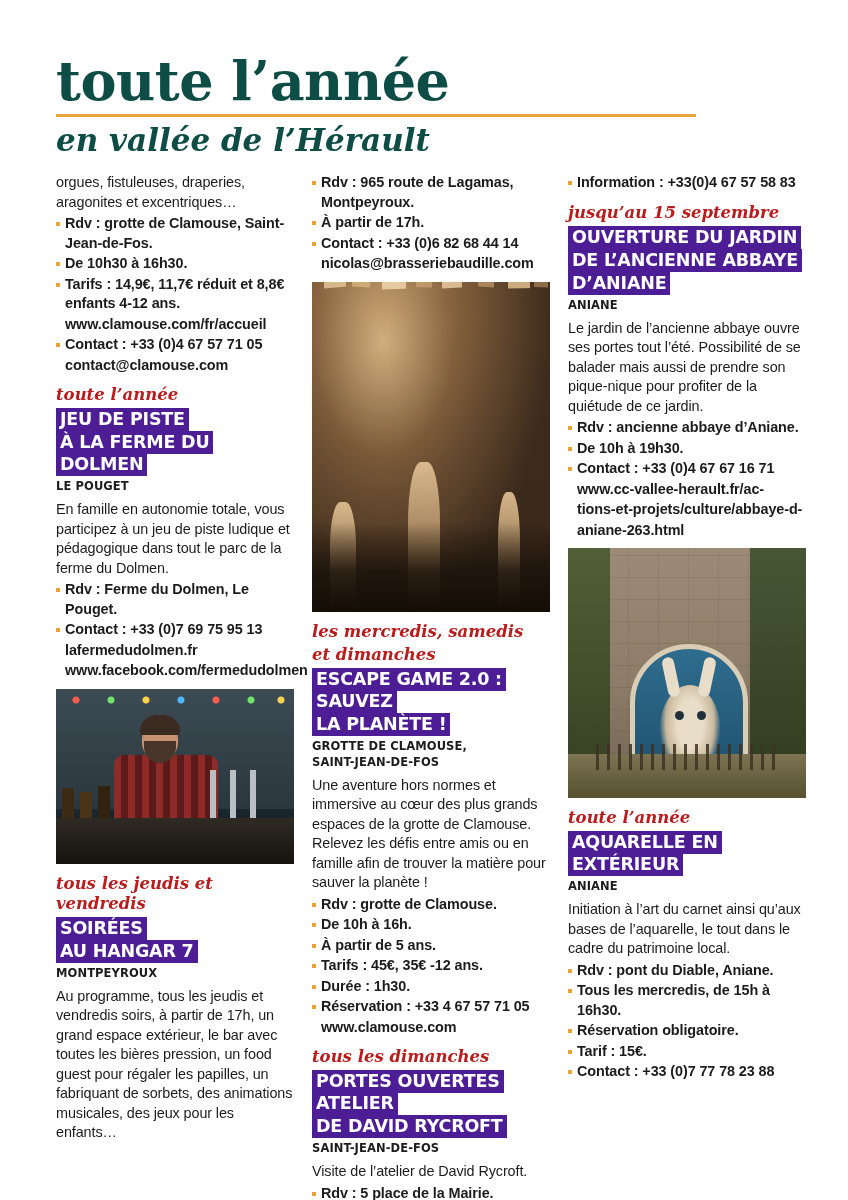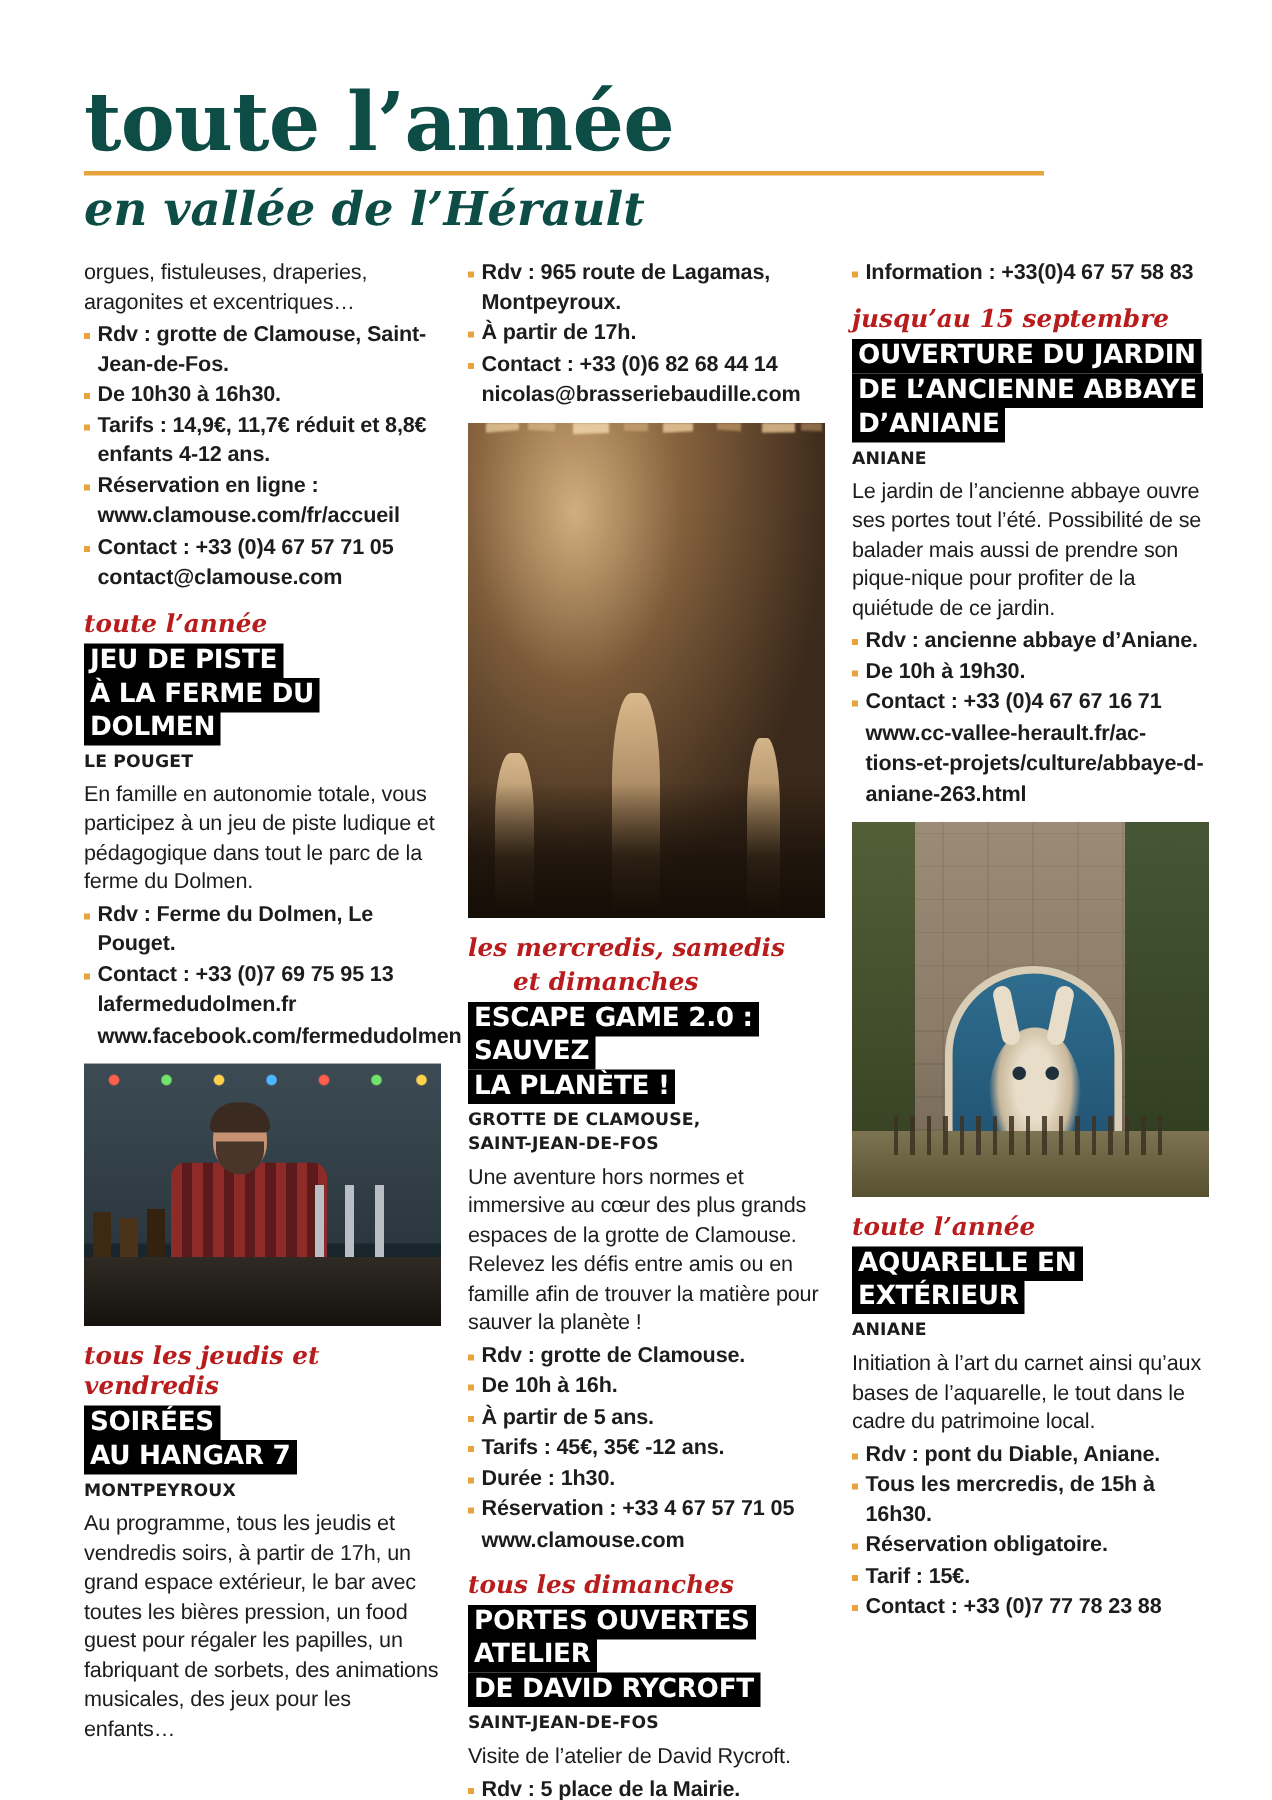--- a/index.html
+++ b/index.html
@@ -115,7 +115,7 @@
     margin: 0 0 1px 0;
   }
   .evtitle span {
-    background: #000000;
+    background: #4c1d95;
     box-decoration-break: clone;
     -webkit-box-decoration-break: clone;
     padding: 1px 4px 2px 4px;

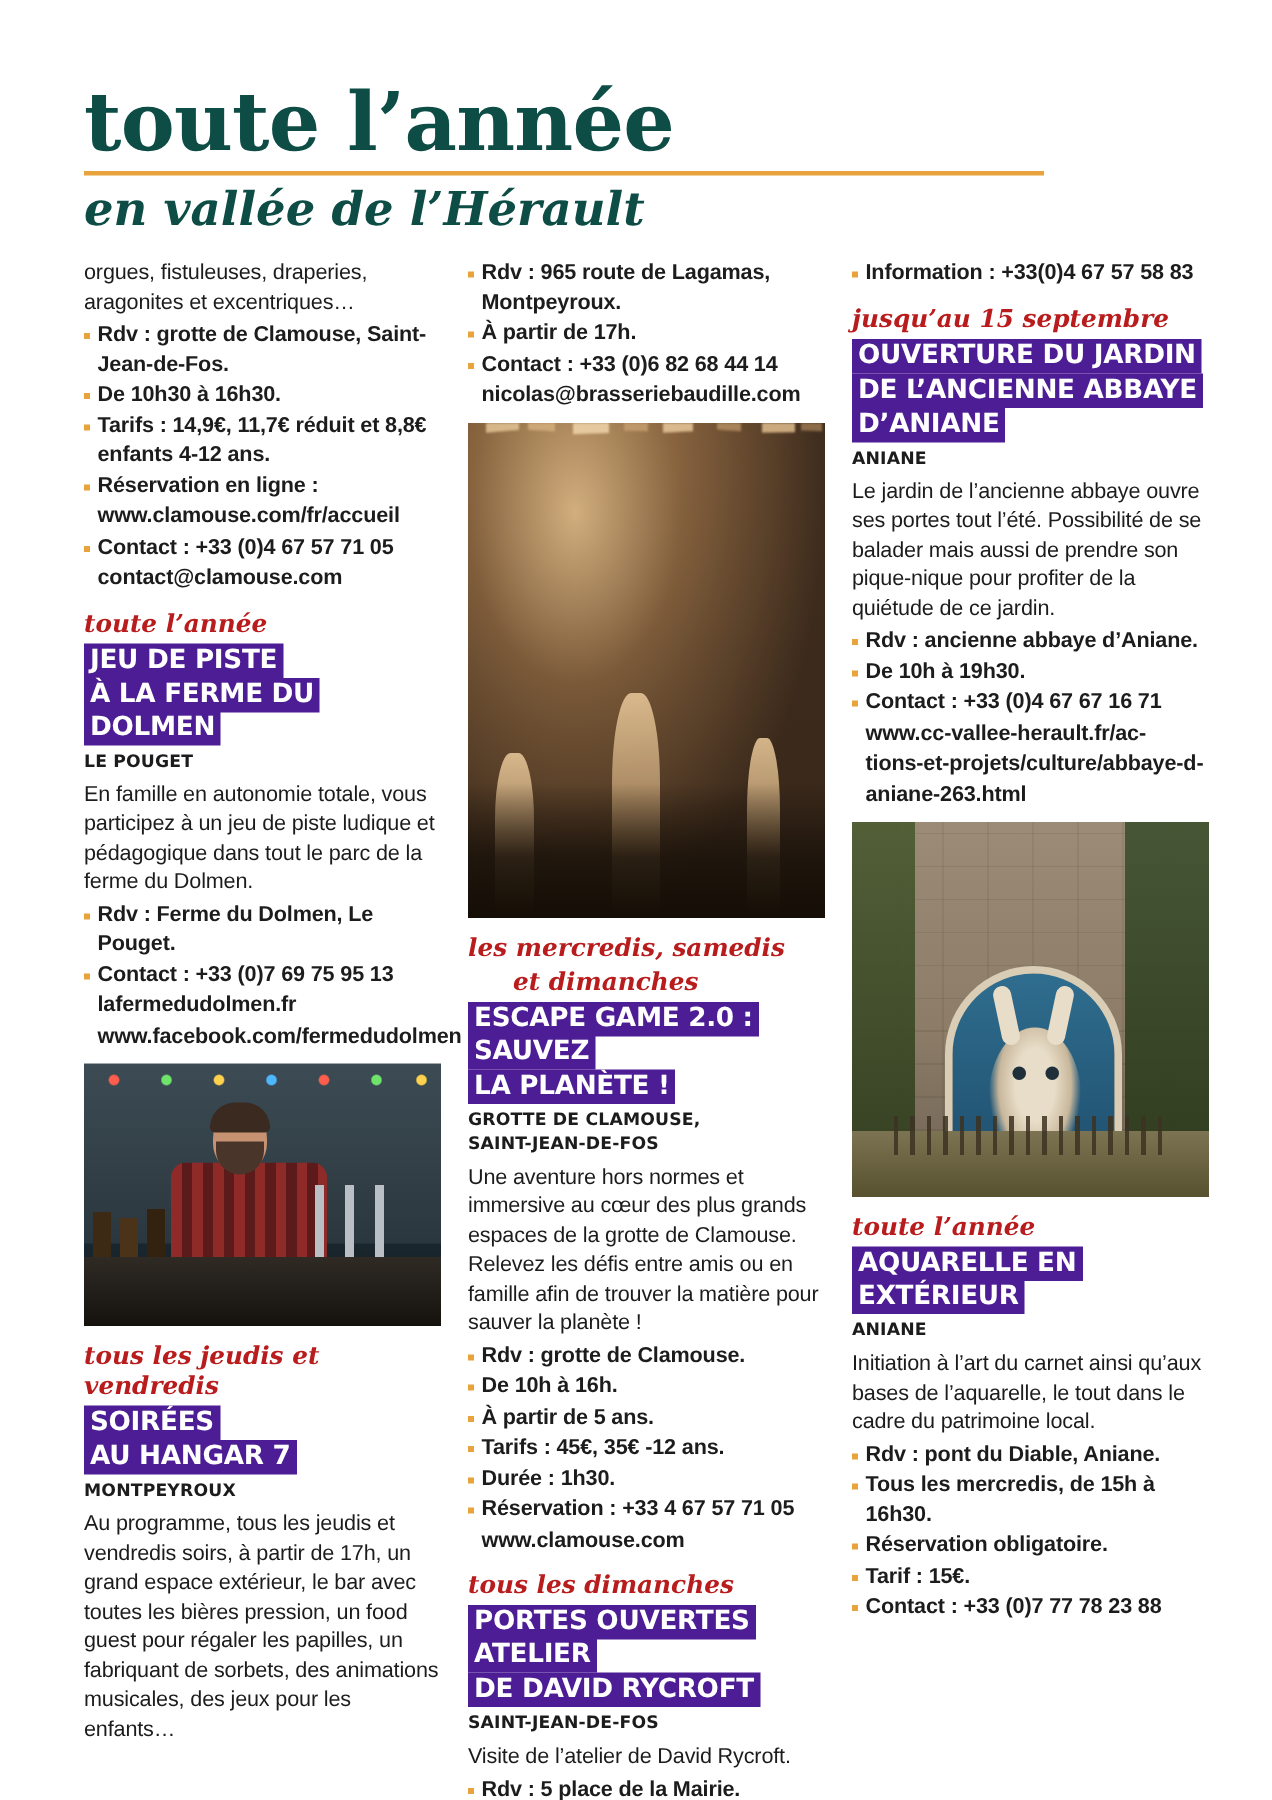--- a/index.html
+++ b/index.html
@@ -303,7 +303,6 @@
         <li>Rdv : grotte de Clamouse, Saint-Jean-de-Fos.</li>
         <li>De 10h30 à 16h30.</li>
         <li>Tarifs : 14,9€, 11,7€ réduit et 8,8€ enfants 4-12 ans.</li>
-        <li>Réservation en ligne :</li>
         <li class="nobullet">www.clamouse.com/fr/accueil</li>
         <li>Contact : +33 (0)4 67 57 71 05</li>
         <li class="nobullet">contact@clamouse.com</li>

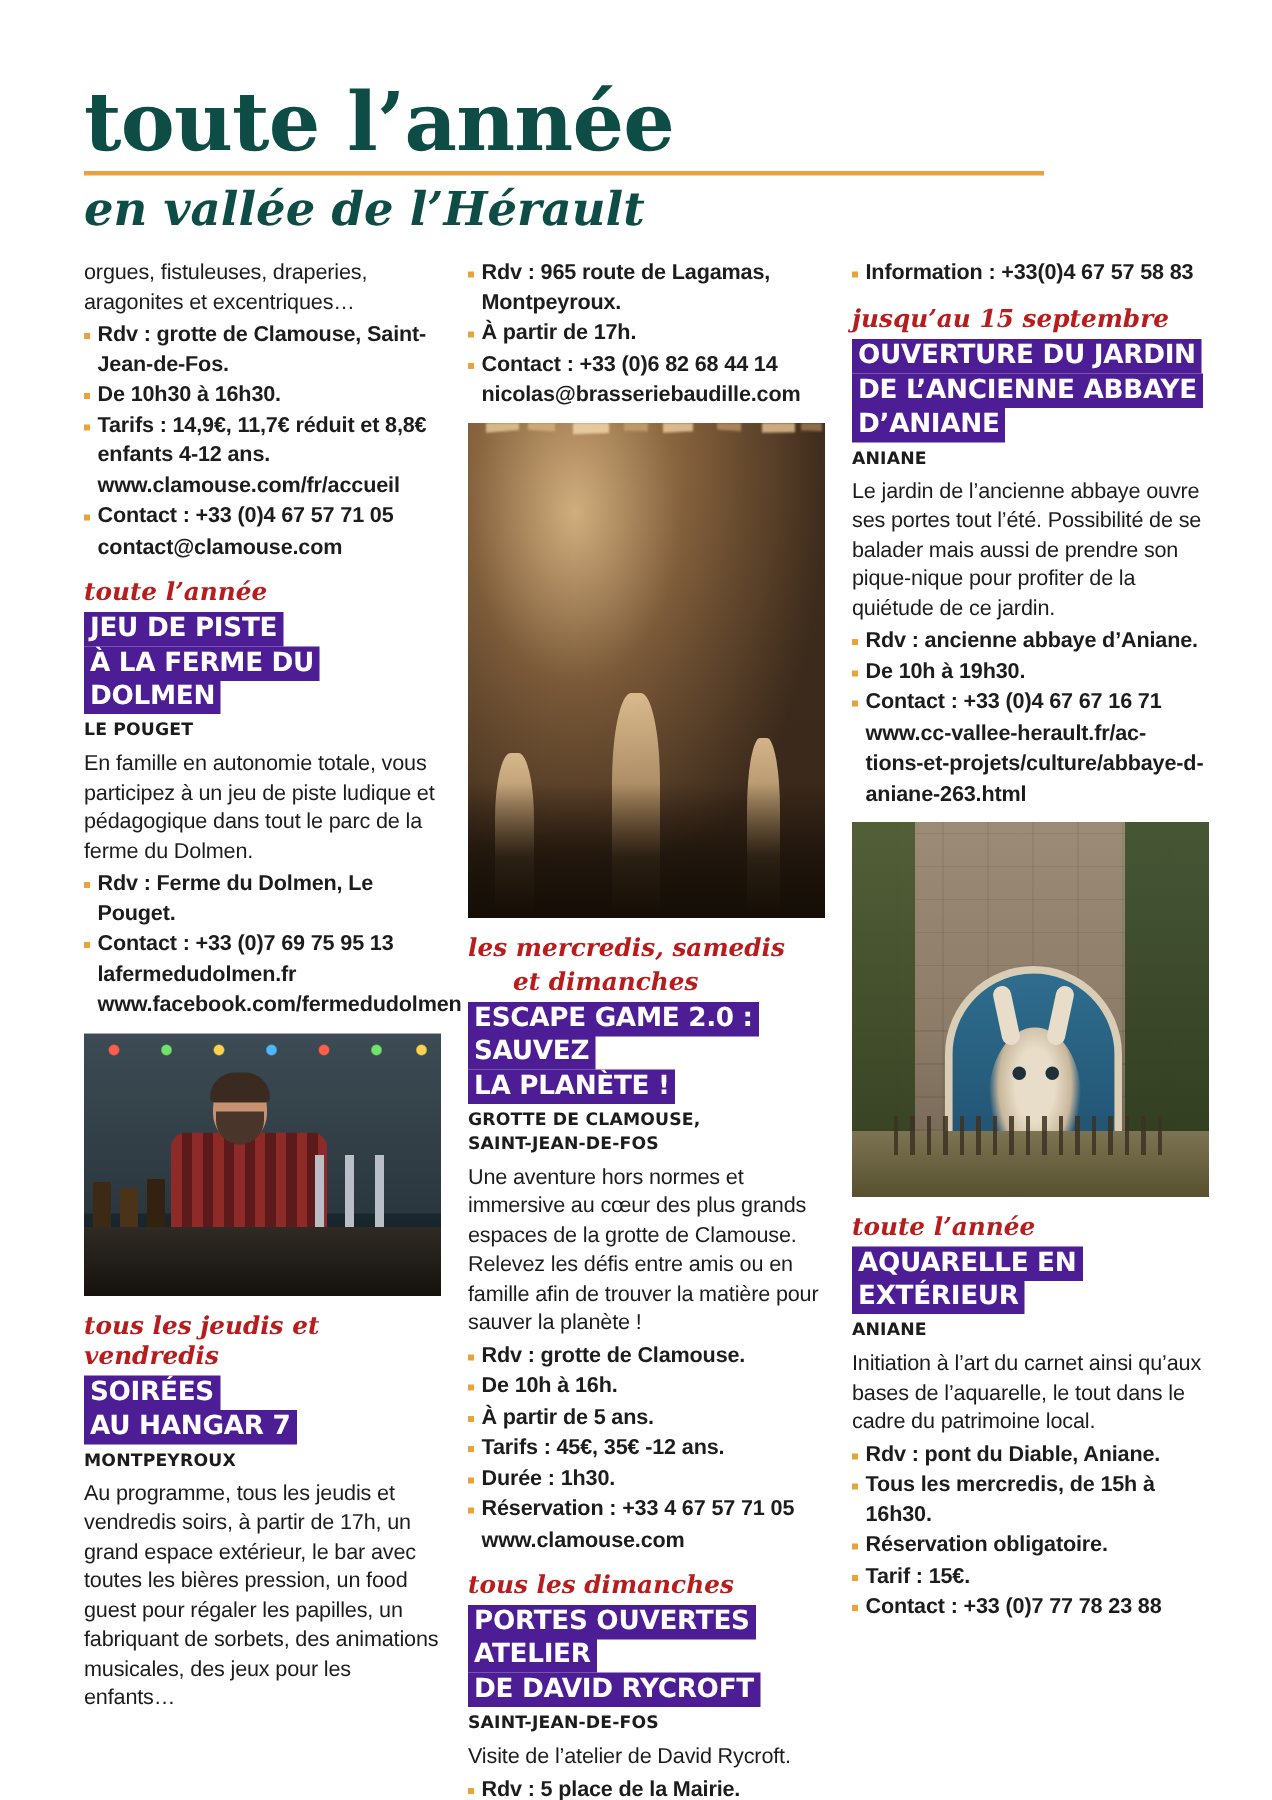--- a/index.html
+++ b/index.html
@@ -359,7 +359,7 @@
       </div>
 
       <div class="eyebrow" style="margin-top:8px;">les mercredis, samedis</div>
-      <div class="eyebrow" style="margin-top:0;margin-left:30px;">et dimanches</div>
+      <div class="eyebrow" style="margin-top:0;">et dimanches</div>
       <div class="evtitle"><span>ESCAPE GAME 2.0 : SAUVEZ</span></div>
       <div class="evtitle"><span>LA PLANÈTE !</span></div>
       <div class="place" style="margin-bottom:1px;">GROTTE DE CLAMOUSE,</div>

